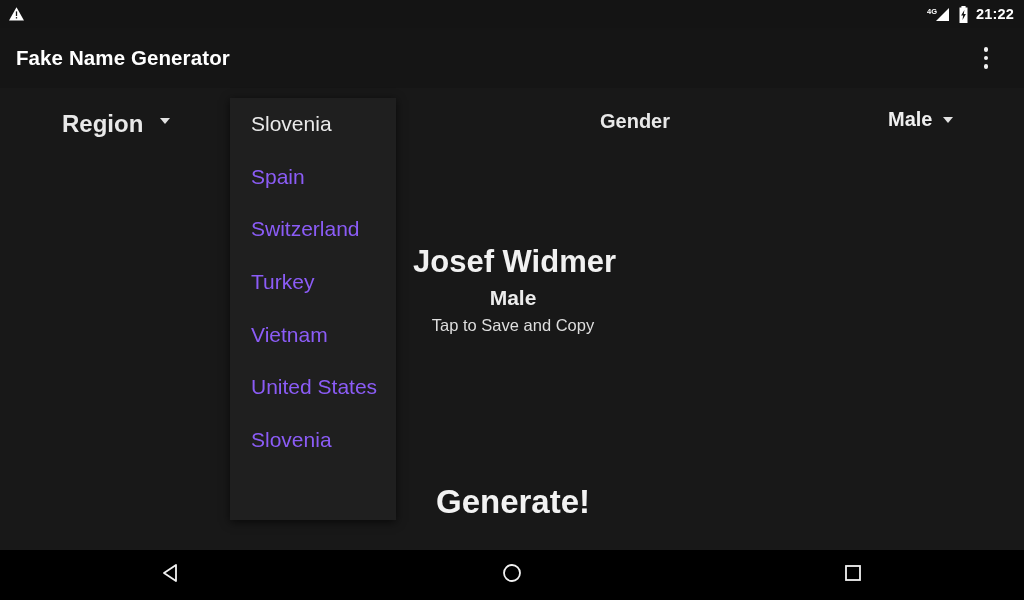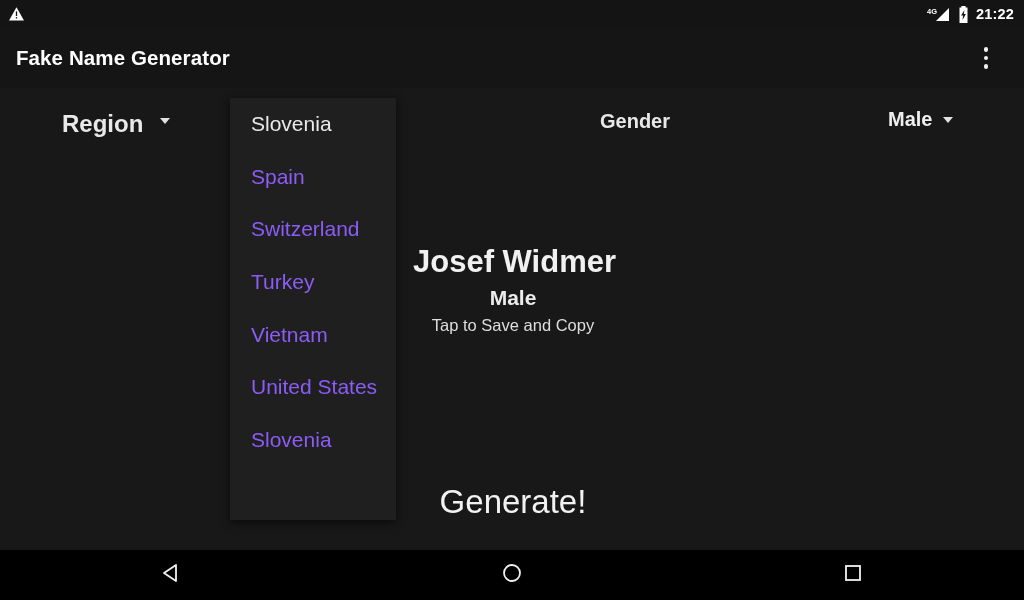--- a/index.html
+++ b/index.html
@@ -197,7 +197,7 @@
     text-align: center;
     color: #f2f2f2;
     font-size: 33px;
-    font-weight: normal;
+    font-weight: bold;
     cursor: pointer;
     white-space: nowrap;
   }

